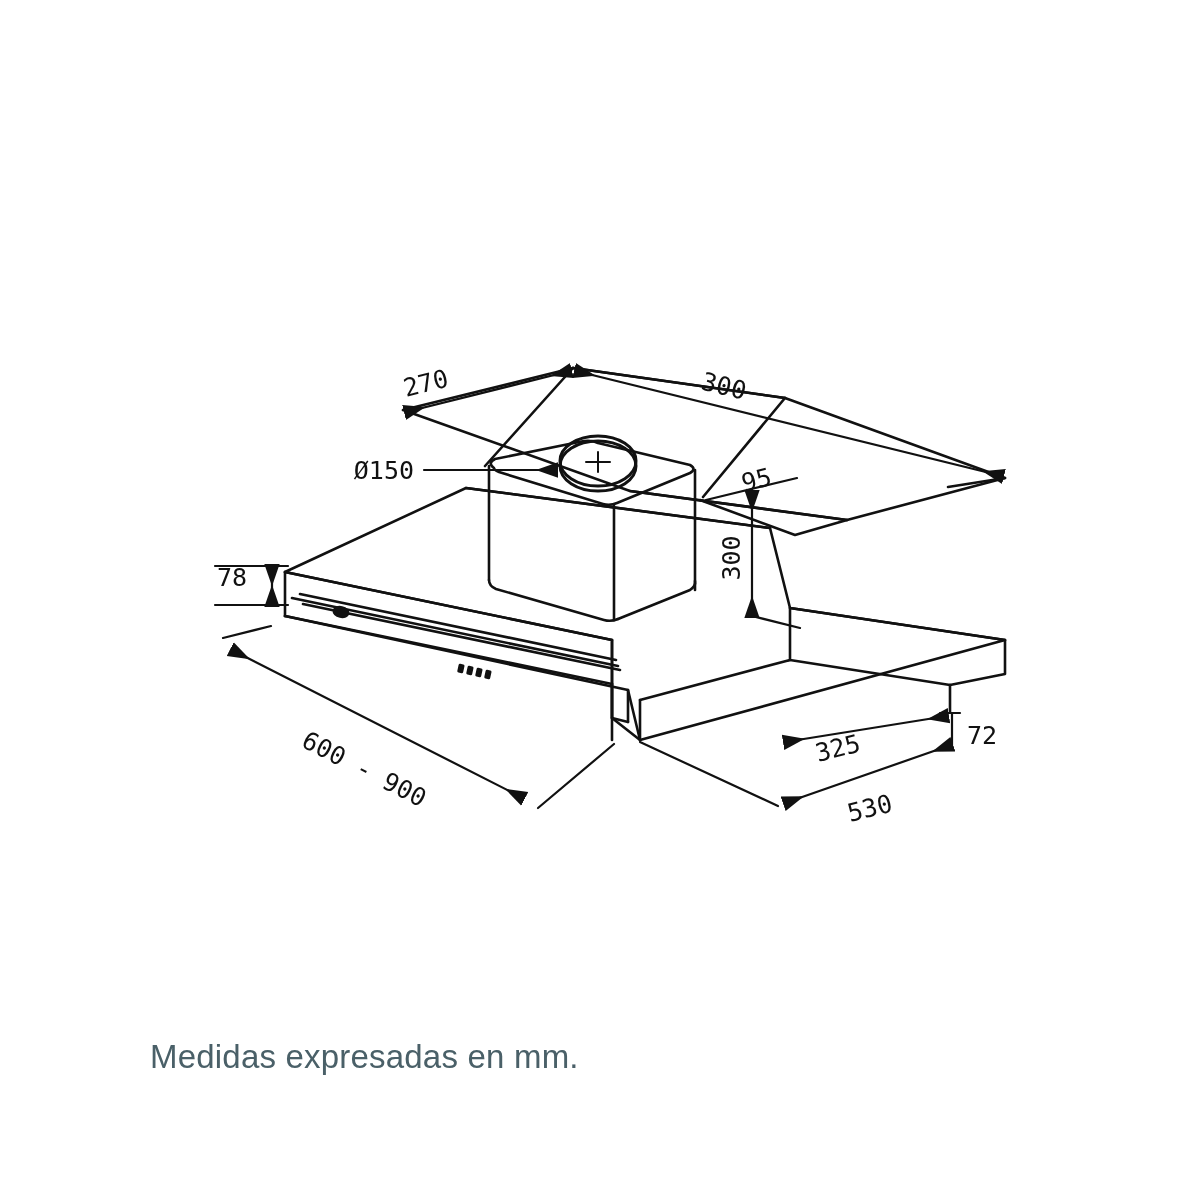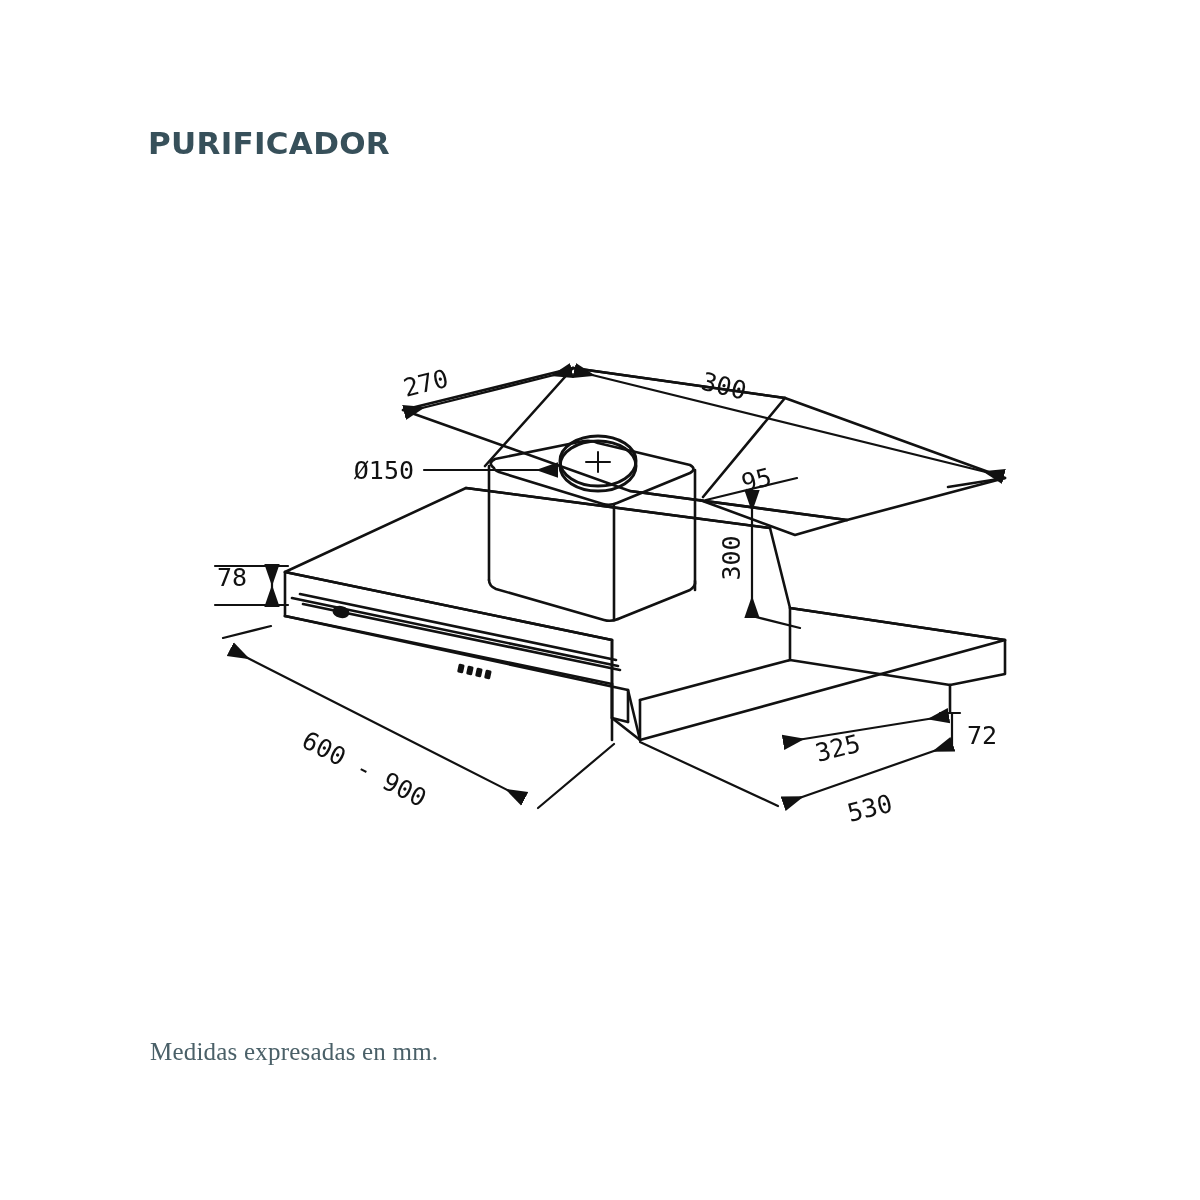--- a/index.html
+++ b/index.html
@@ -79,7 +79,6 @@
 <body>
 
 <div id="title-block">
-  <div class="title-line" style="color: rgb(55, 80, 90);">PURIFICADOR</div>
 </div>
 
 <svg id="drawing-canvas" viewBox="0 0 1200 1200">

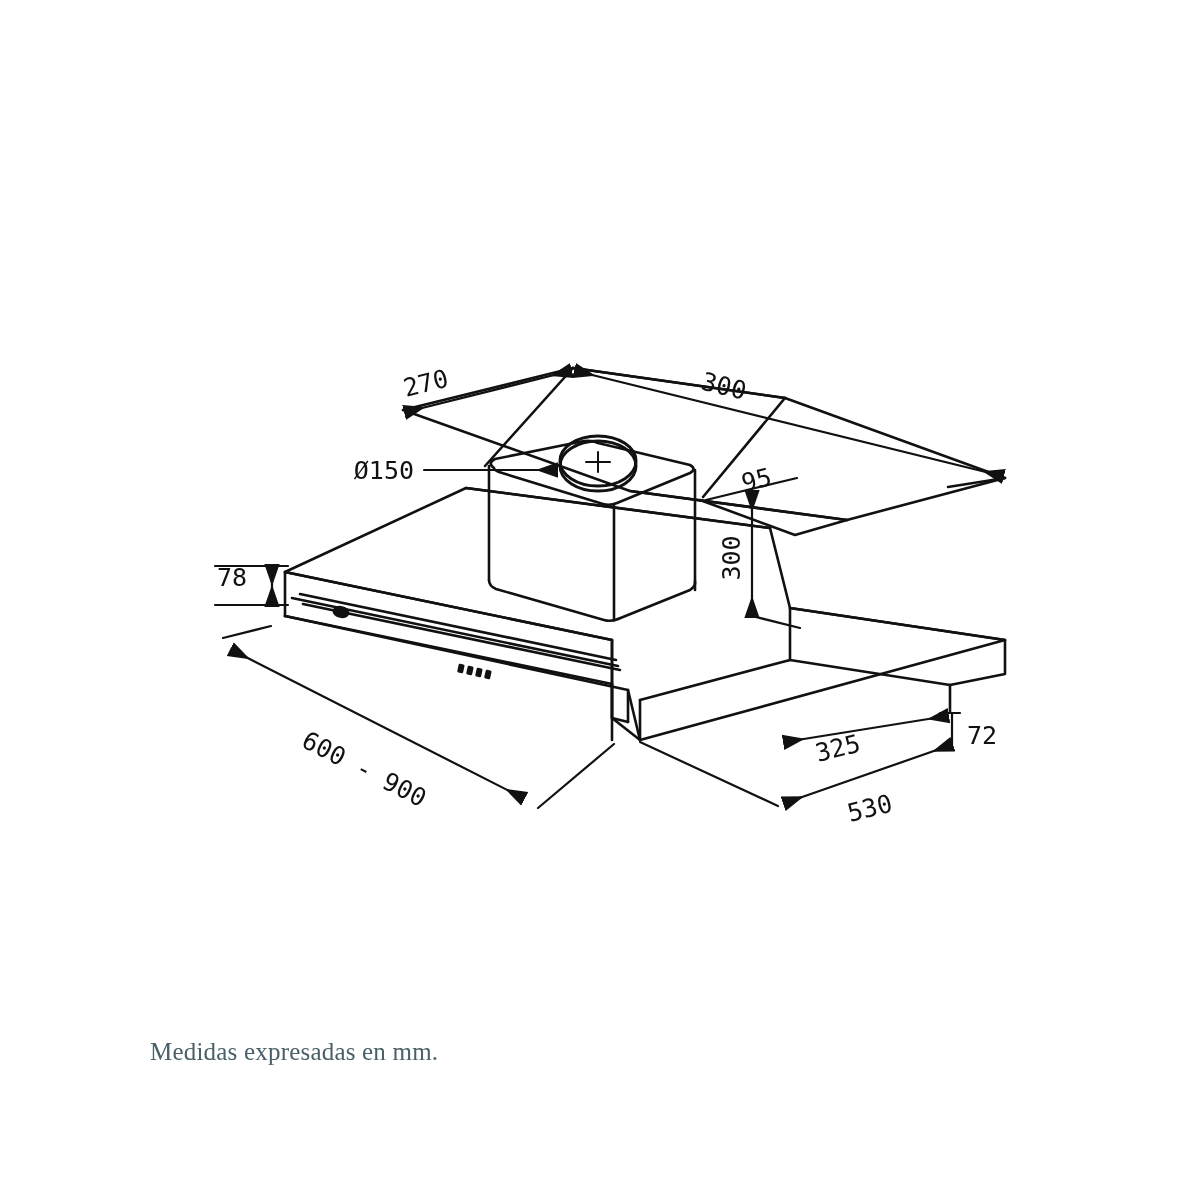--- a/index.html
+++ b/index.html
@@ -52,8 +52,8 @@
     position: absolute;
     left: 150px;
     top: 1038px;
-    font-family: Liberation Serif, serif;
-    font-size: 25px;
+    font-family: Liberation Sans, sans-serif;
+    font-size: 33px;
     color: #4a6068;
     letter-spacing: 0.2px;
     white-space: nowrap;

